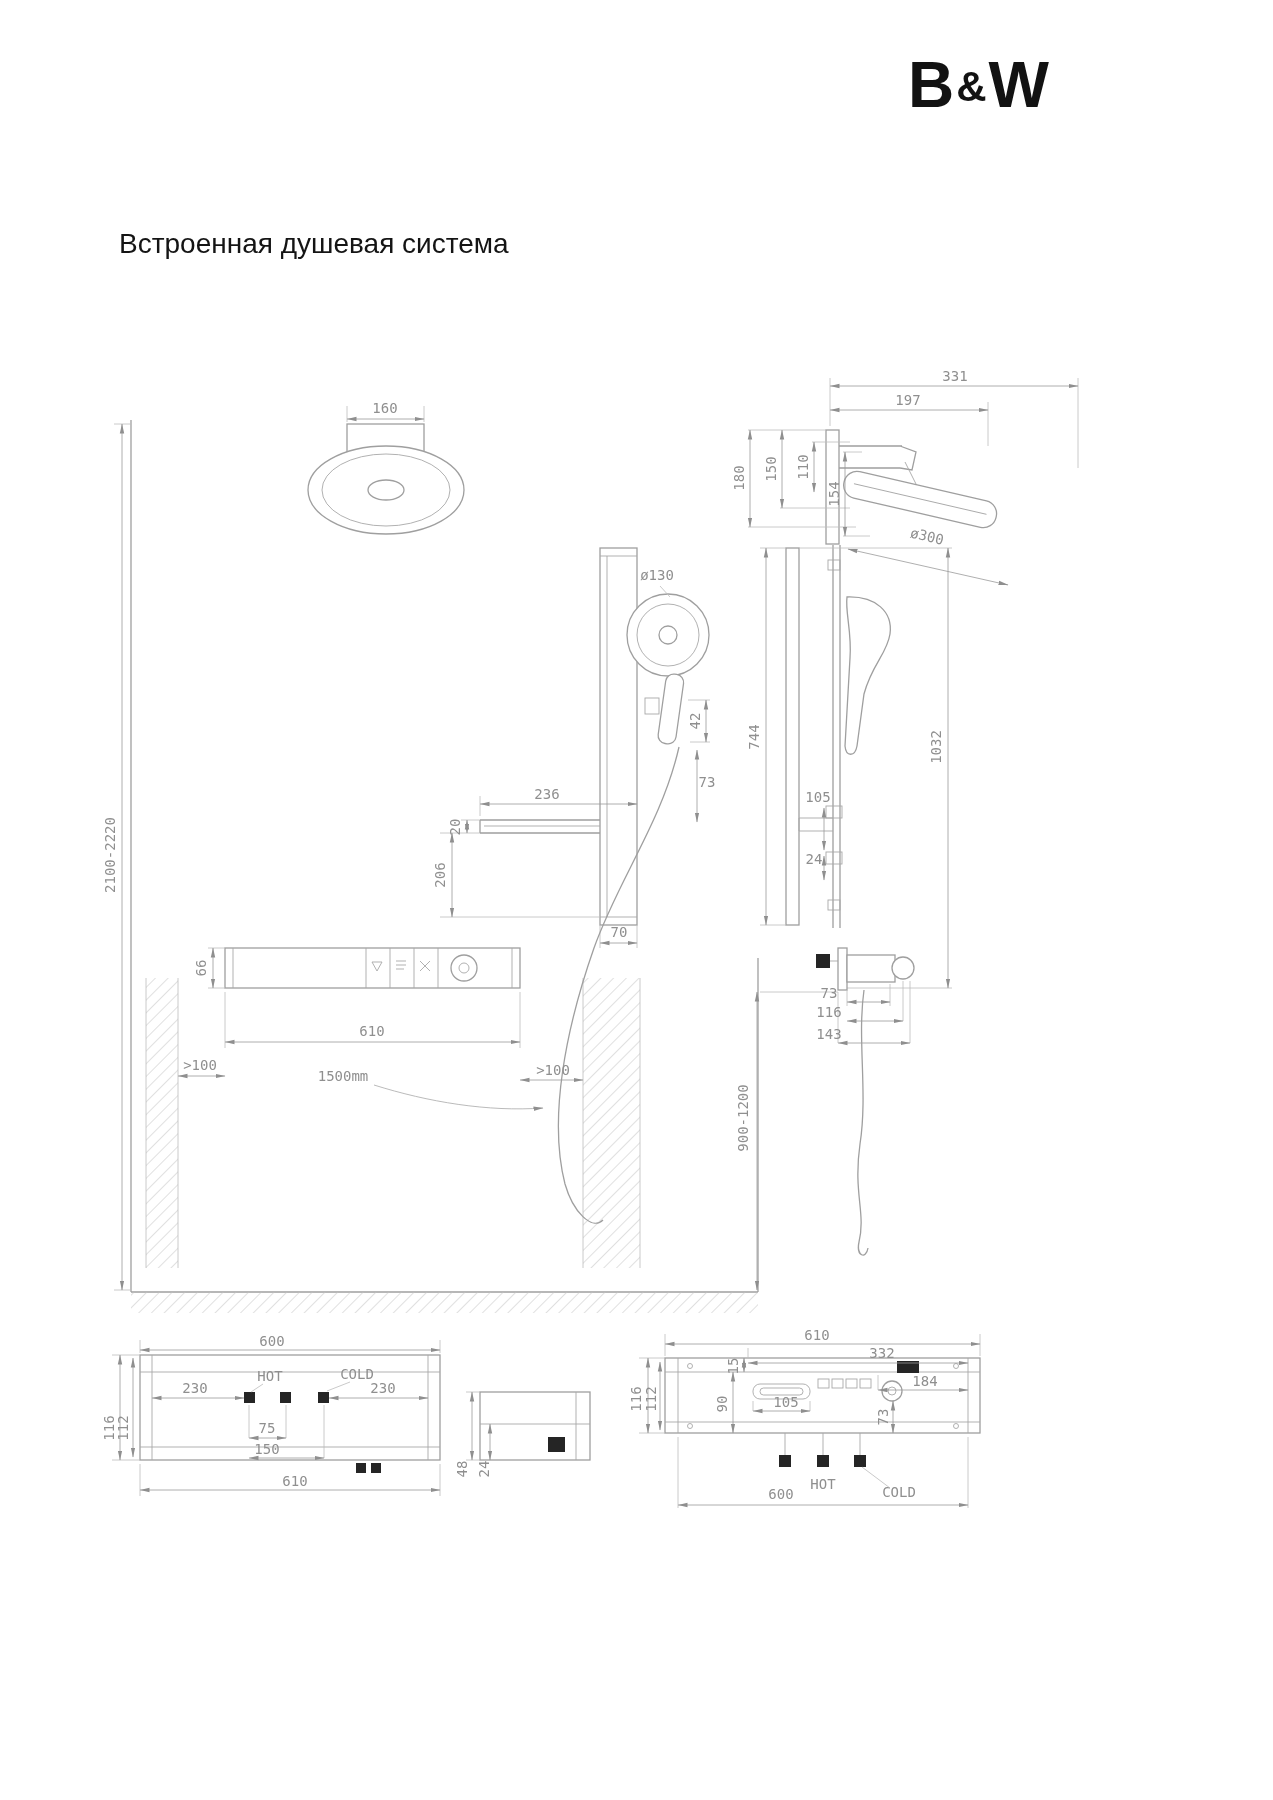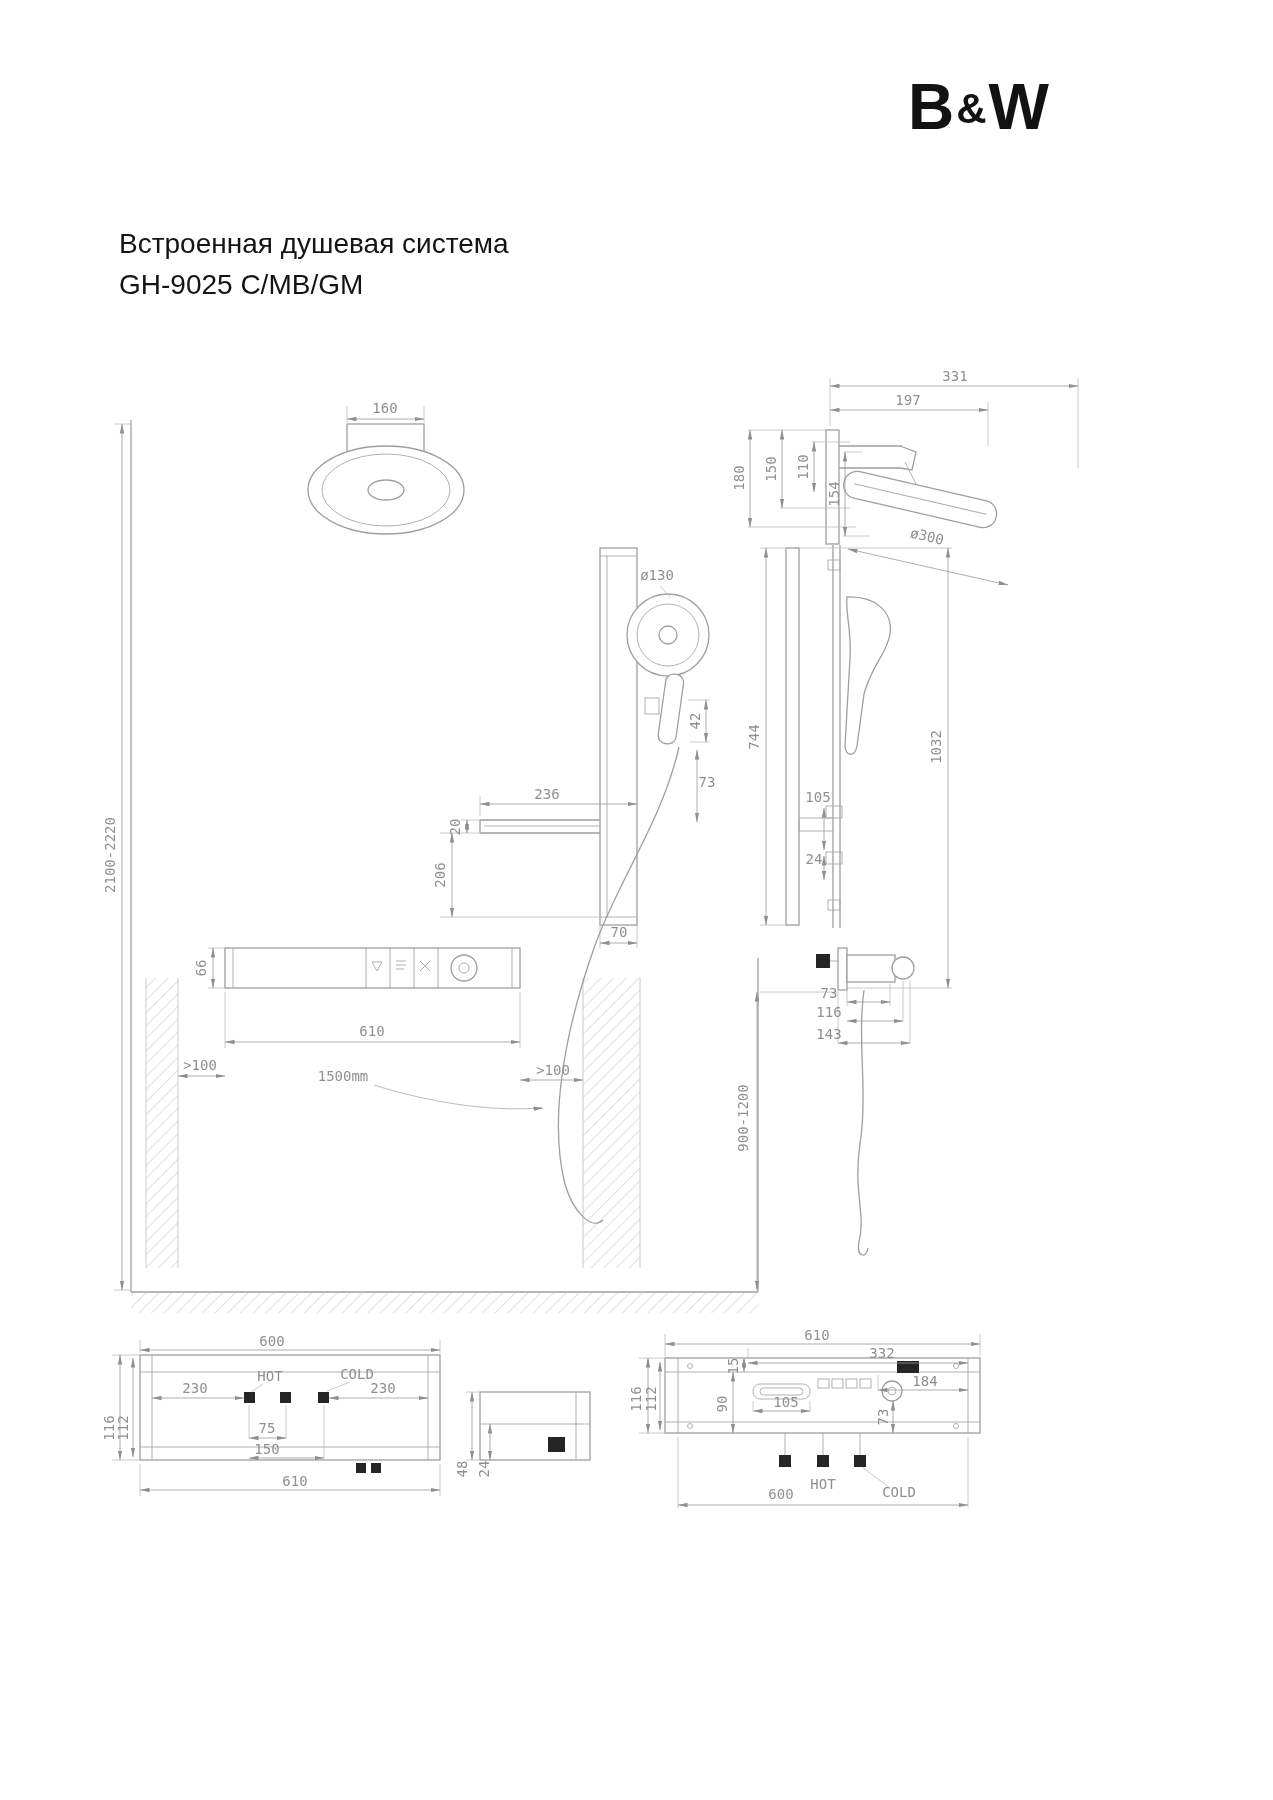--- a/index.html
+++ b/index.html
@@ -4,7 +4,7 @@
 <style>
   html,body{margin:0;padding:0;background:#fff;}
   body{width:1273px;height:1800px;position:relative;font-family:"DejaVu Sans",sans-serif;overflow:hidden;}
-  .logo{position:absolute;top:48px;right:222px;color:#121212;font-family:"Liberation Sans",sans-serif;font-weight:800;letter-spacing:2px;white-space:nowrap;margin-top:22px;}
+  .logo{position:absolute;top:48px;right:222px;color:#121212;font-family:"Liberation Sans",sans-serif;font-weight:800;letter-spacing:2px;white-space:nowrap;}
   .logo .big{font-size:64px;}
   .logo .amp{font-size:42px;position:relative;top:-6px;}
   .title-block{position:absolute;top:224px;left:119px;color:#141414;font-family:Liberation Sans, sans-serif;font-size:28px;line-height:1.45;}

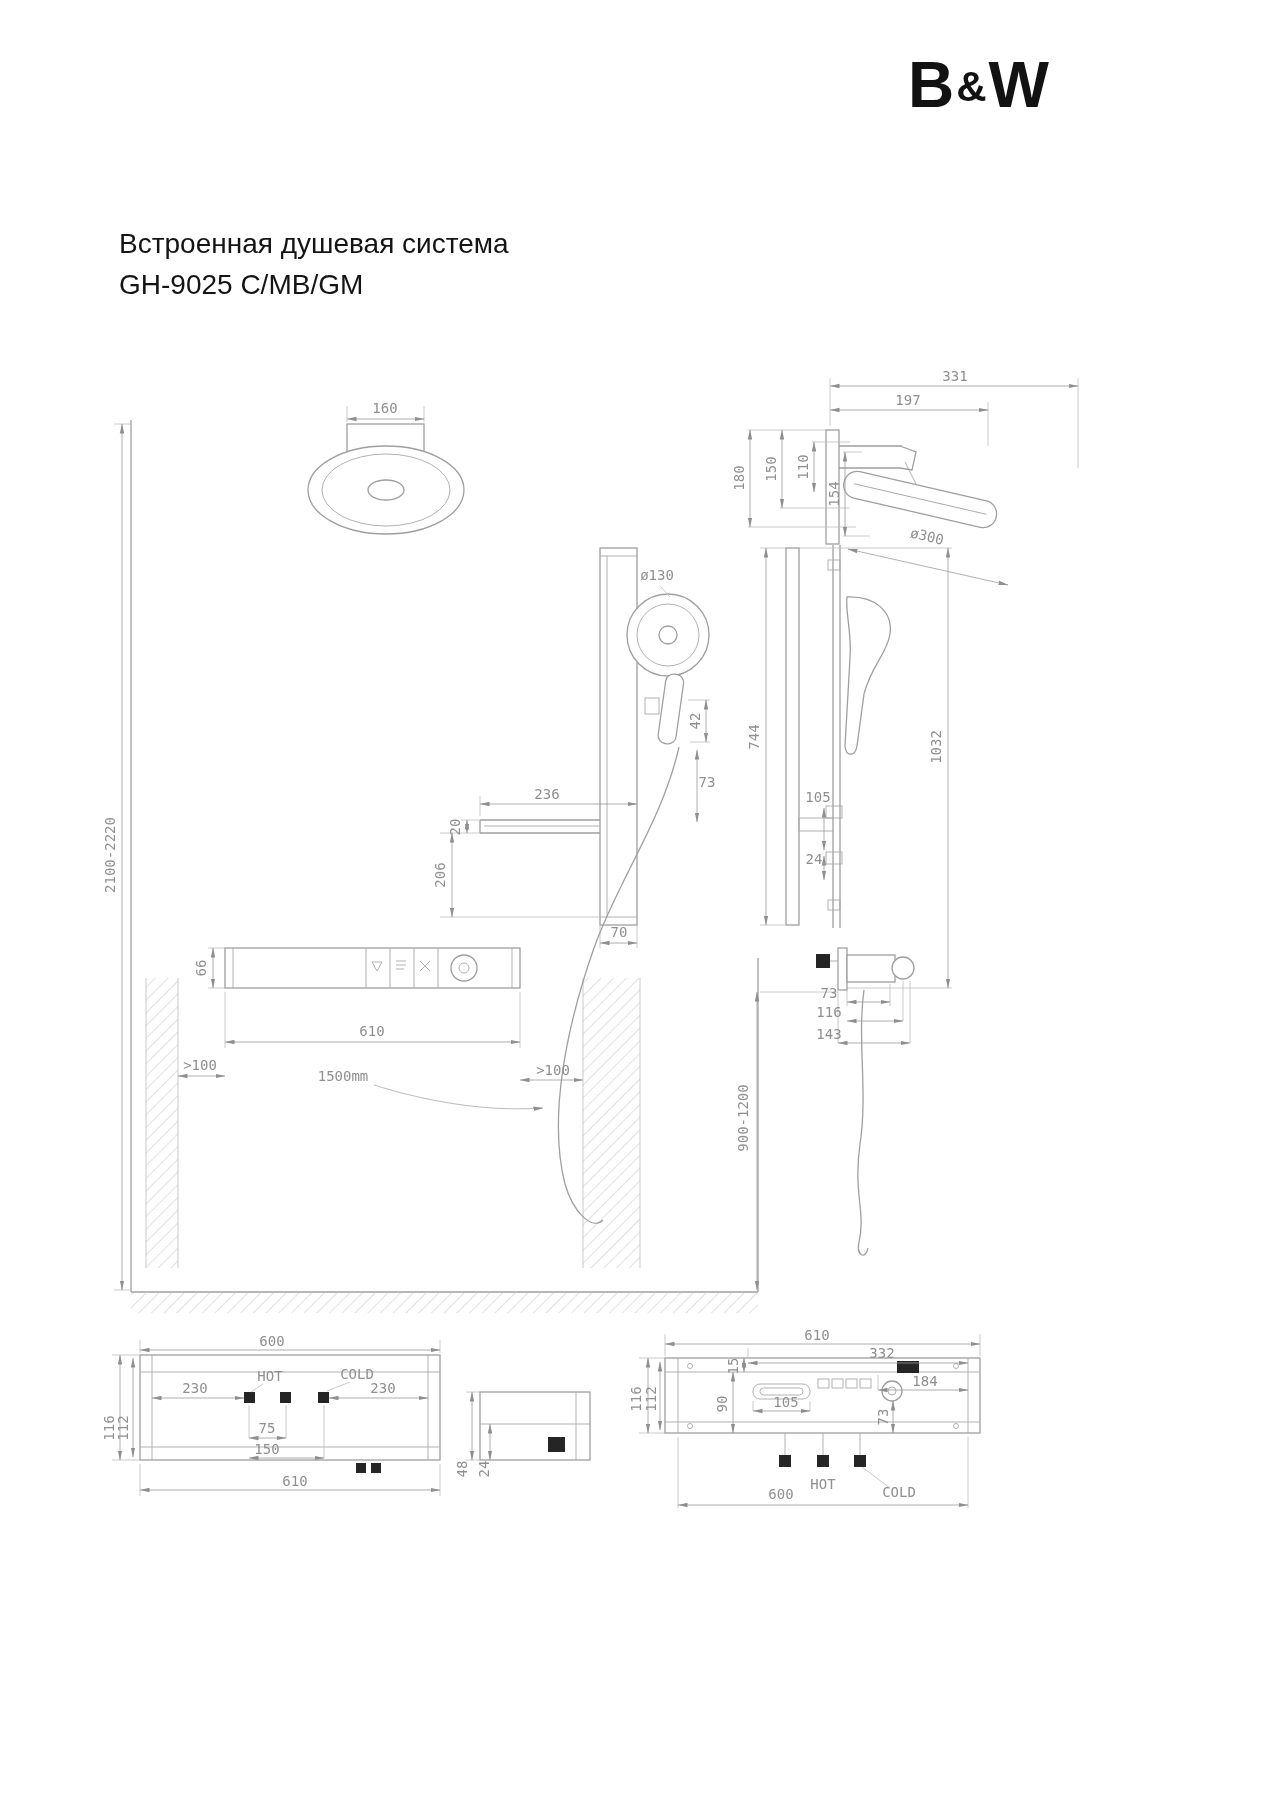--- a/index.html
+++ b/index.html
@@ -27,7 +27,6 @@
 
 <div class="title-block">
   <div>Встроенная душевая система</div>
-  <div>GH-9025 C/MB/GM</div>
 </div>
 
 <svg class="drawing" width="1273" height="1800" viewBox="0 0 1273 1800">

